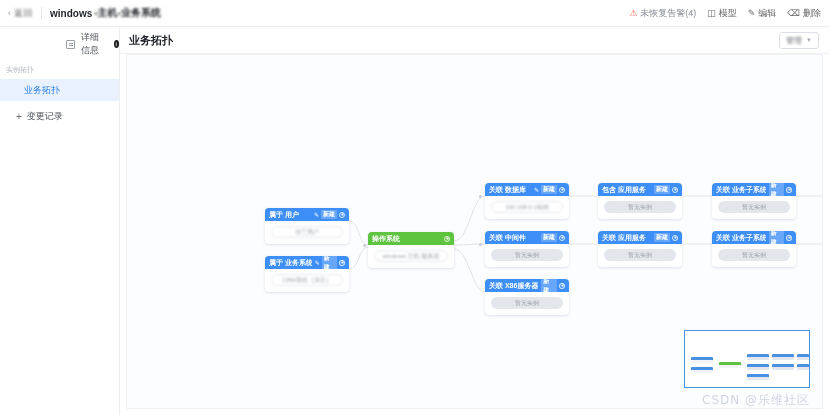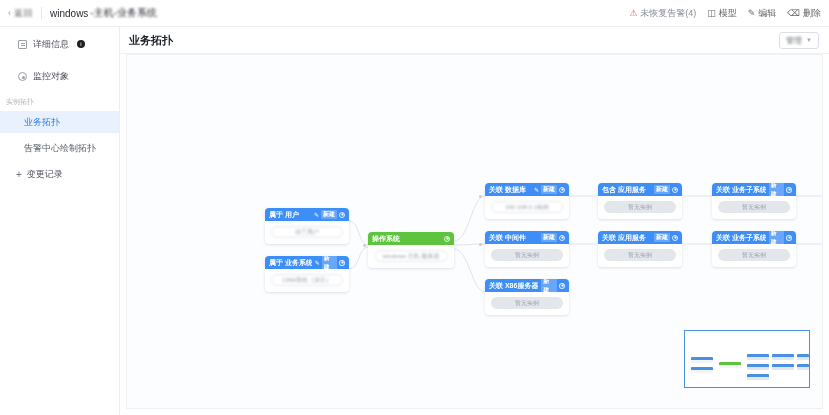--- a/index.html
+++ b/index.html
@@ -22,7 +22,7 @@
   .tb-chev { font-size:9px; color:#999; }
   .tb-back-label { filter: blur(1.3px); letter-spacing:.5px; }
   .tb-div { width:1px; height:12px; background:#e4e6eb; margin:0 8px; }
-  .tb-title { font-size:10px; color:#1f2329; font-weight:400; display:flex; align-items:center; gap:2px; }
+  .tb-title { font-size:10px; color:#1f2329; font-weight:700; display:flex; align-items:center; gap:2px; }
   .tb-title .blurpart { filter: blur(1.2px); }
   .tb-right { margin-left:auto; display:flex; align-items:center; gap:11px; font-size:9px; color:#666; }
   .tb-act { display:flex; align-items:center; gap:3px; cursor:pointer; white-space:nowrap; }

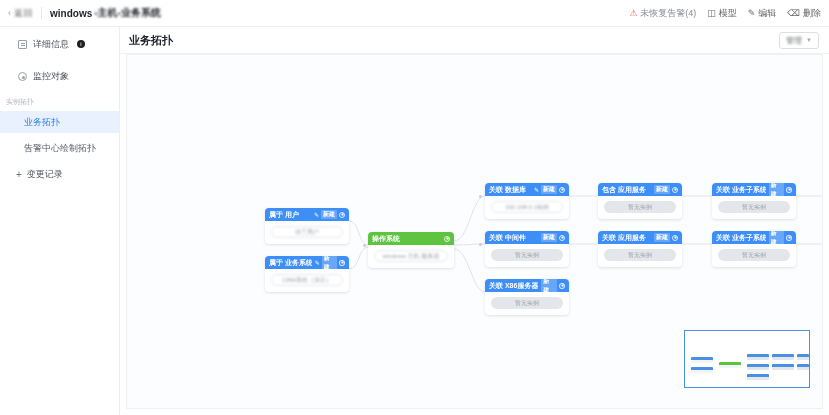--- a/index.html
+++ b/index.html
@@ -40,6 +40,7 @@
     height: 22px; display:flex; align-items:center; gap:6px;
     padding-left: 18px; font-size:9px; color:#4a4f57; cursor:pointer;
     margin-bottom: 10px;
+    margin-left: 48px;
   }
   .side-item .sic { width:9px; height:9px; display:inline-block; position:relative; flex:0 0 auto; }
   .side-item .sic.doc { border:1px solid #9aa0a8; border-radius:1px; }

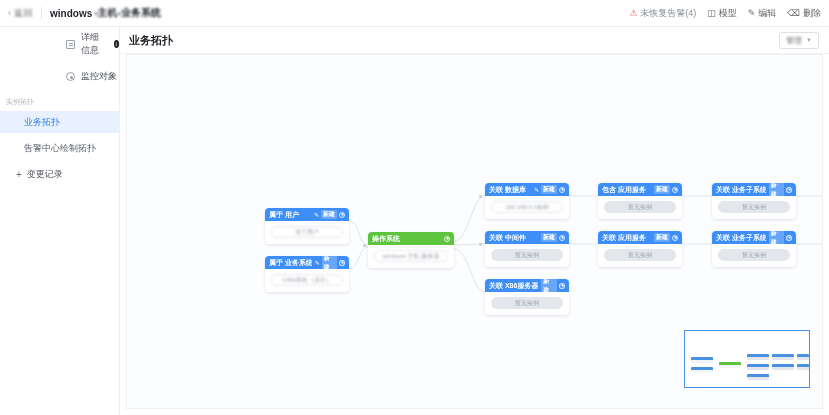--- a/index.html
+++ b/index.html
@@ -174,10 +174,6 @@
       <span>详细信息</span>
       <span class="side-badge">i</span>
     </div>
-    <div class="side-item">
-      <span class="sic circ"></span>
-      <span>监控对象</span>
-    </div>
 
     <div class="side-group-label">实例拓扑</div>
 

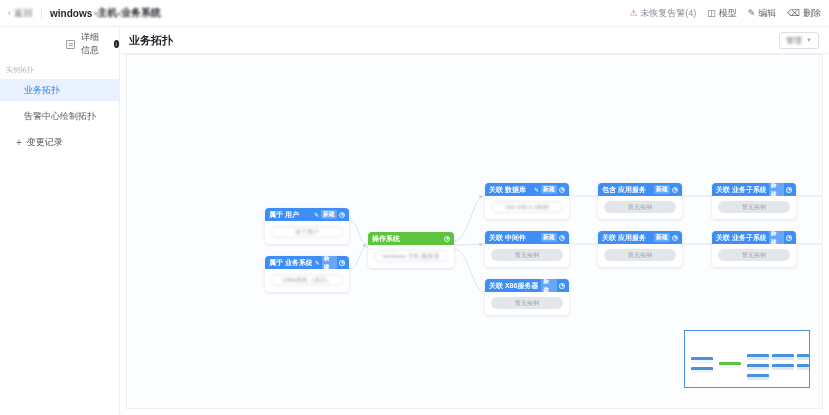--- a/index.html
+++ b/index.html
@@ -180,9 +180,6 @@
     <div class="side-sub active">
       <span>业务拓扑</span>
     </div>
-    <div class="side-sub">
-      <span>告警中心绘制拓扑</span>
-    </div>
     <div class="side-sub add">
       <span class="plus">+</span>
       <span>变更记录</span>

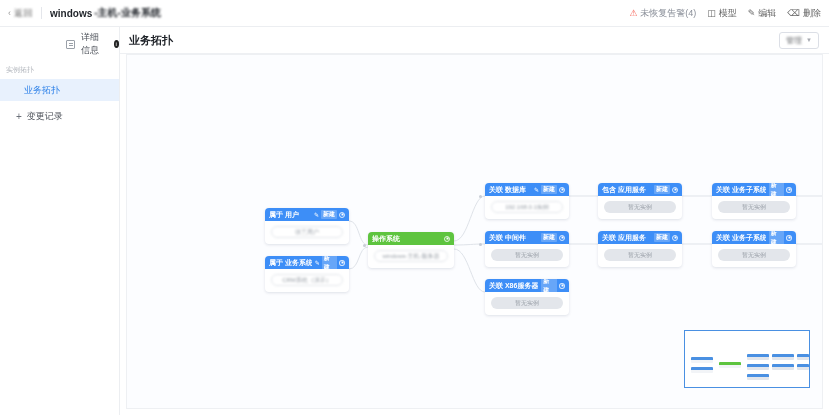--- a/index.html
+++ b/index.html
@@ -387,6 +387,7 @@
     <div class="mm-bd" style="left:112px; top:36px; width:12px;"></div>
   </div>
 
+  <div class="watermark">CSDN @乐维社区</div>
 
 </div>
 

